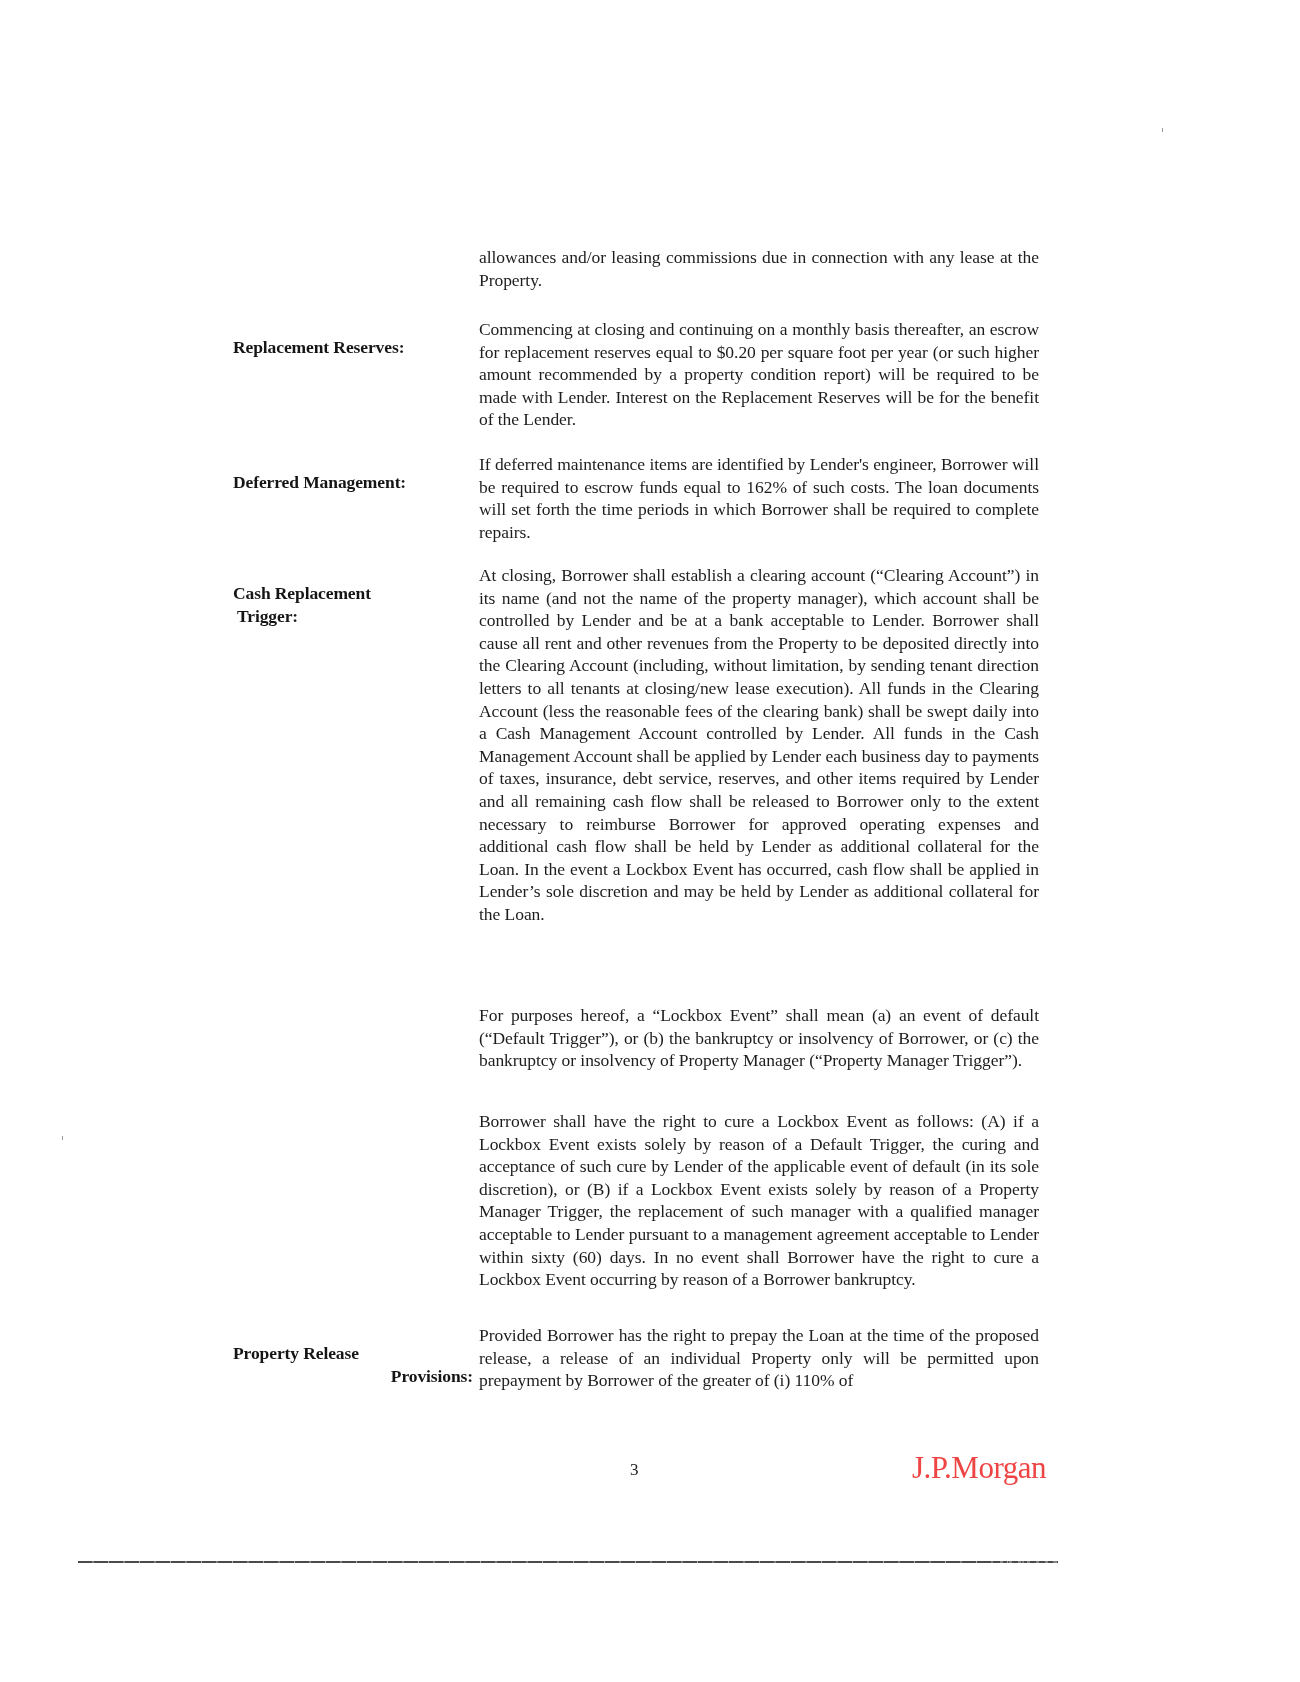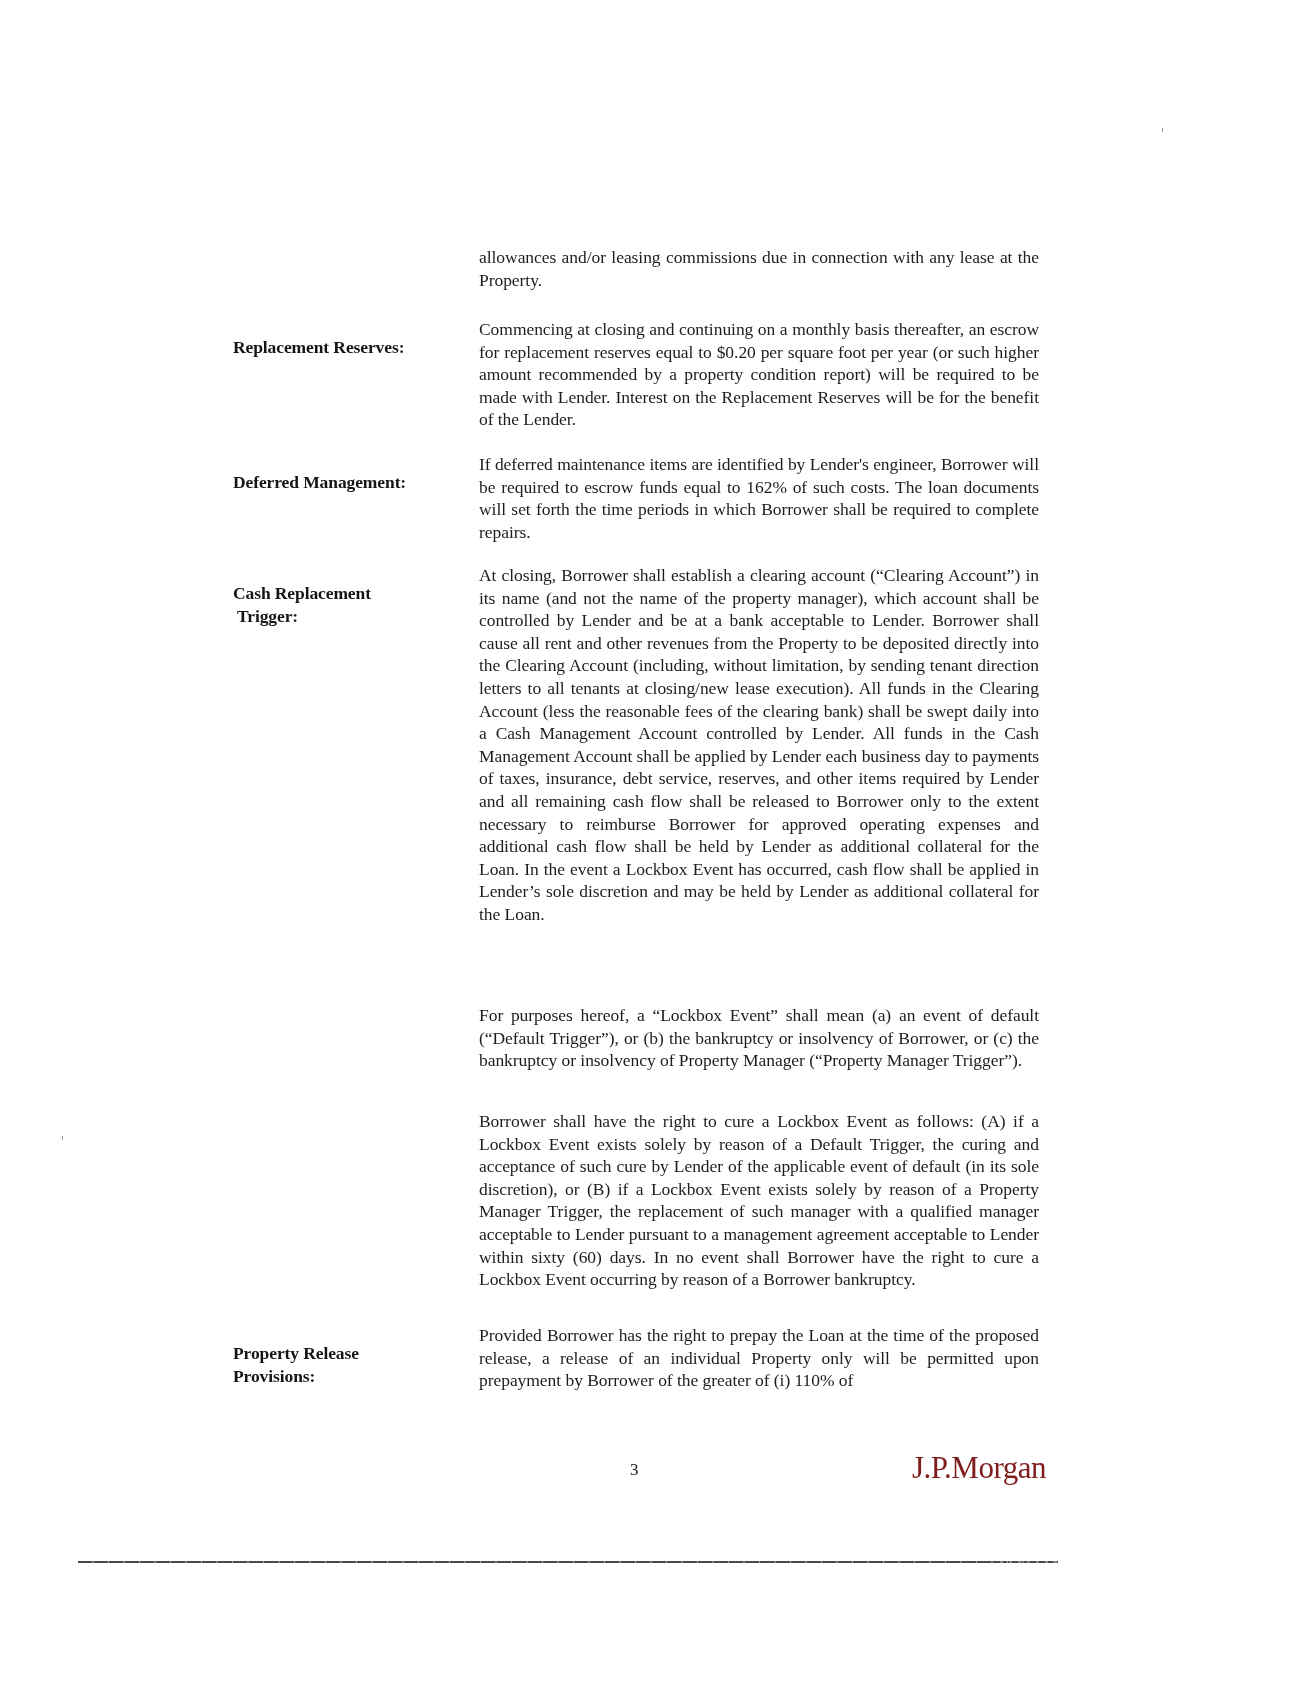--- a/index.html
+++ b/index.html
@@ -148,7 +148,7 @@
   <div class="row" style="top:1324px;">
     <div class="label">
       <span>Property Release</span>
-      <span class="l2" style="padding-left:0;">Provisions:</span>
+      <span class="l2" style="padding-left:0;text-align:right;">Provisions:</span>
     </div>
     <div class="body">
       <p>Provided Borrower has the right to prepay the Loan at the time of the proposed release, a release of an individual Property only will be permitted upon prepayment by Borrower of the greater of (i) 110% of</p>

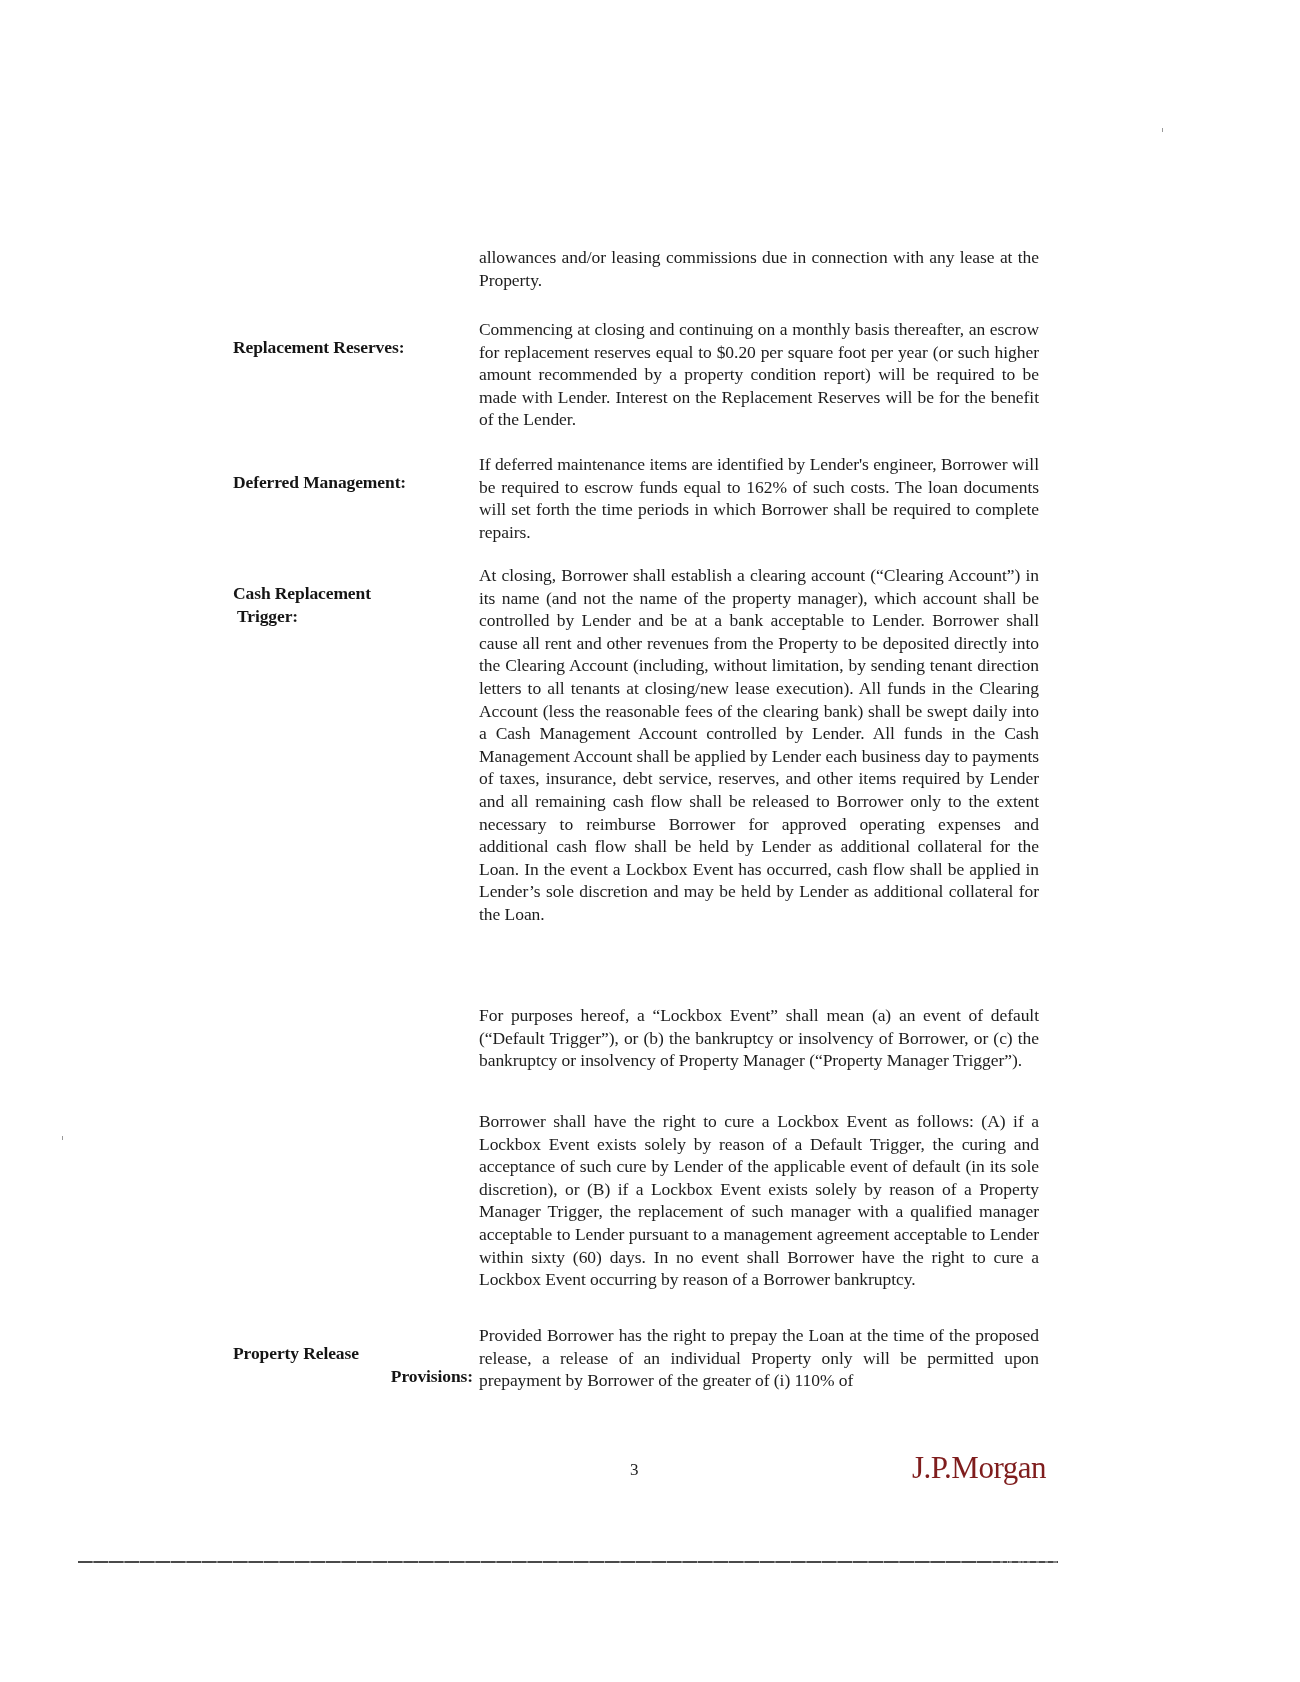--- a/index.html
+++ b/index.html
@@ -68,7 +68,7 @@
       top: 1450px;
       font-family: "Liberation Serif", "DejaVu Serif", serif;
       font-size: 31px;
-      color: #7f1d1d;
+      color: #ef4444;
       letter-spacing: -0.5px;
       text-align: right;
     }

